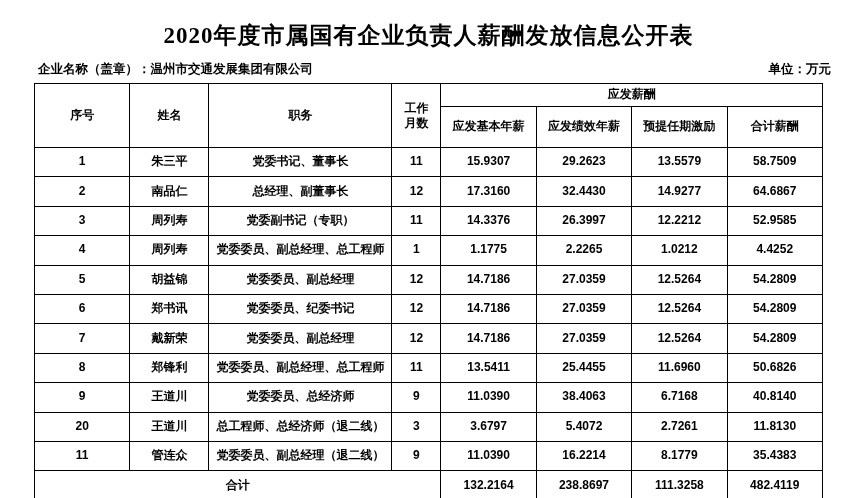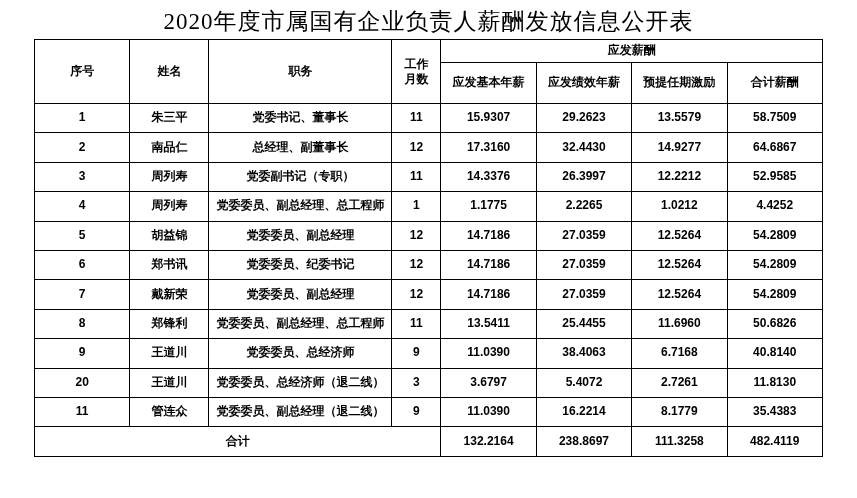--- a/index.html
+++ b/index.html
@@ -24,9 +24,9 @@
     text-align: center;
     font-family: "Liberation Serif", "DejaVu Serif", serif;
     font-size: 23px;
-    font-weight: normal;
+    font-weight: bold;
     letter-spacing: 1px;
-    padding-top: 6px;
+    padding-top: 20px;
     padding-bottom: 2px;
     color: #000;
   }

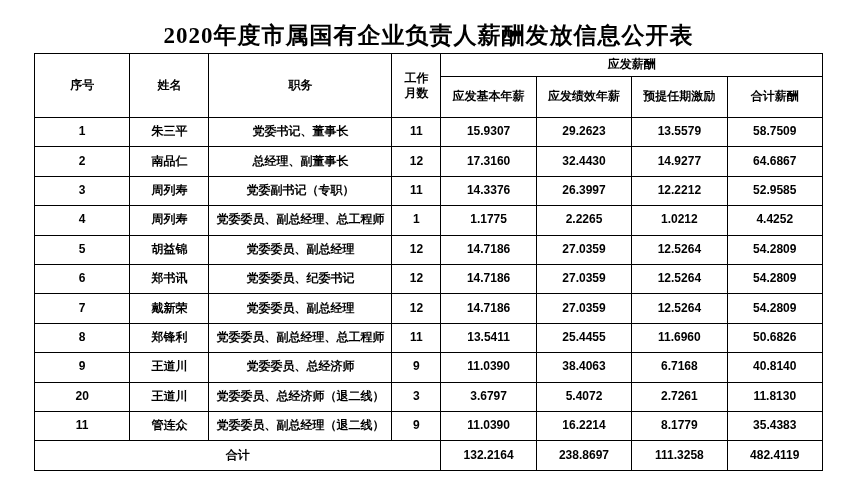--- a/index.html
+++ b/index.html
@@ -100,6 +100,10 @@
 
   <div class="doc-title">2020年度市属国有企业负责人薪酬发放信息公开表</div>
 
+  <div class="subhead">
+    <div class="company">企业名称（盖章）：温州市交通发展集团有限公司</div>
+    <div class="unit">单位：万元</div>
+  </div>
 
   <table class="salary">
     <thead>

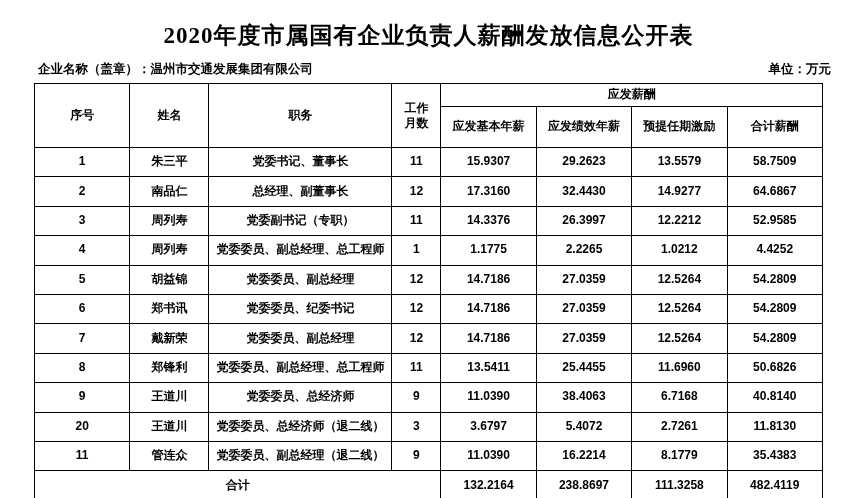--- a/index.html
+++ b/index.html
@@ -218,7 +218,7 @@
       <tr>
         <td class="col-num">20</td>
         <td class="col-name">王道川</td>
-        <td class="col-title">党委委员、总经济师（退二线）</td>
+        <td class="col-title">总工程师、总经济师（退二线）</td>
         <td class="col-months">3</td>
         <td class="col-money">3.6797</td>
         <td class="col-money">5.4072</td>

